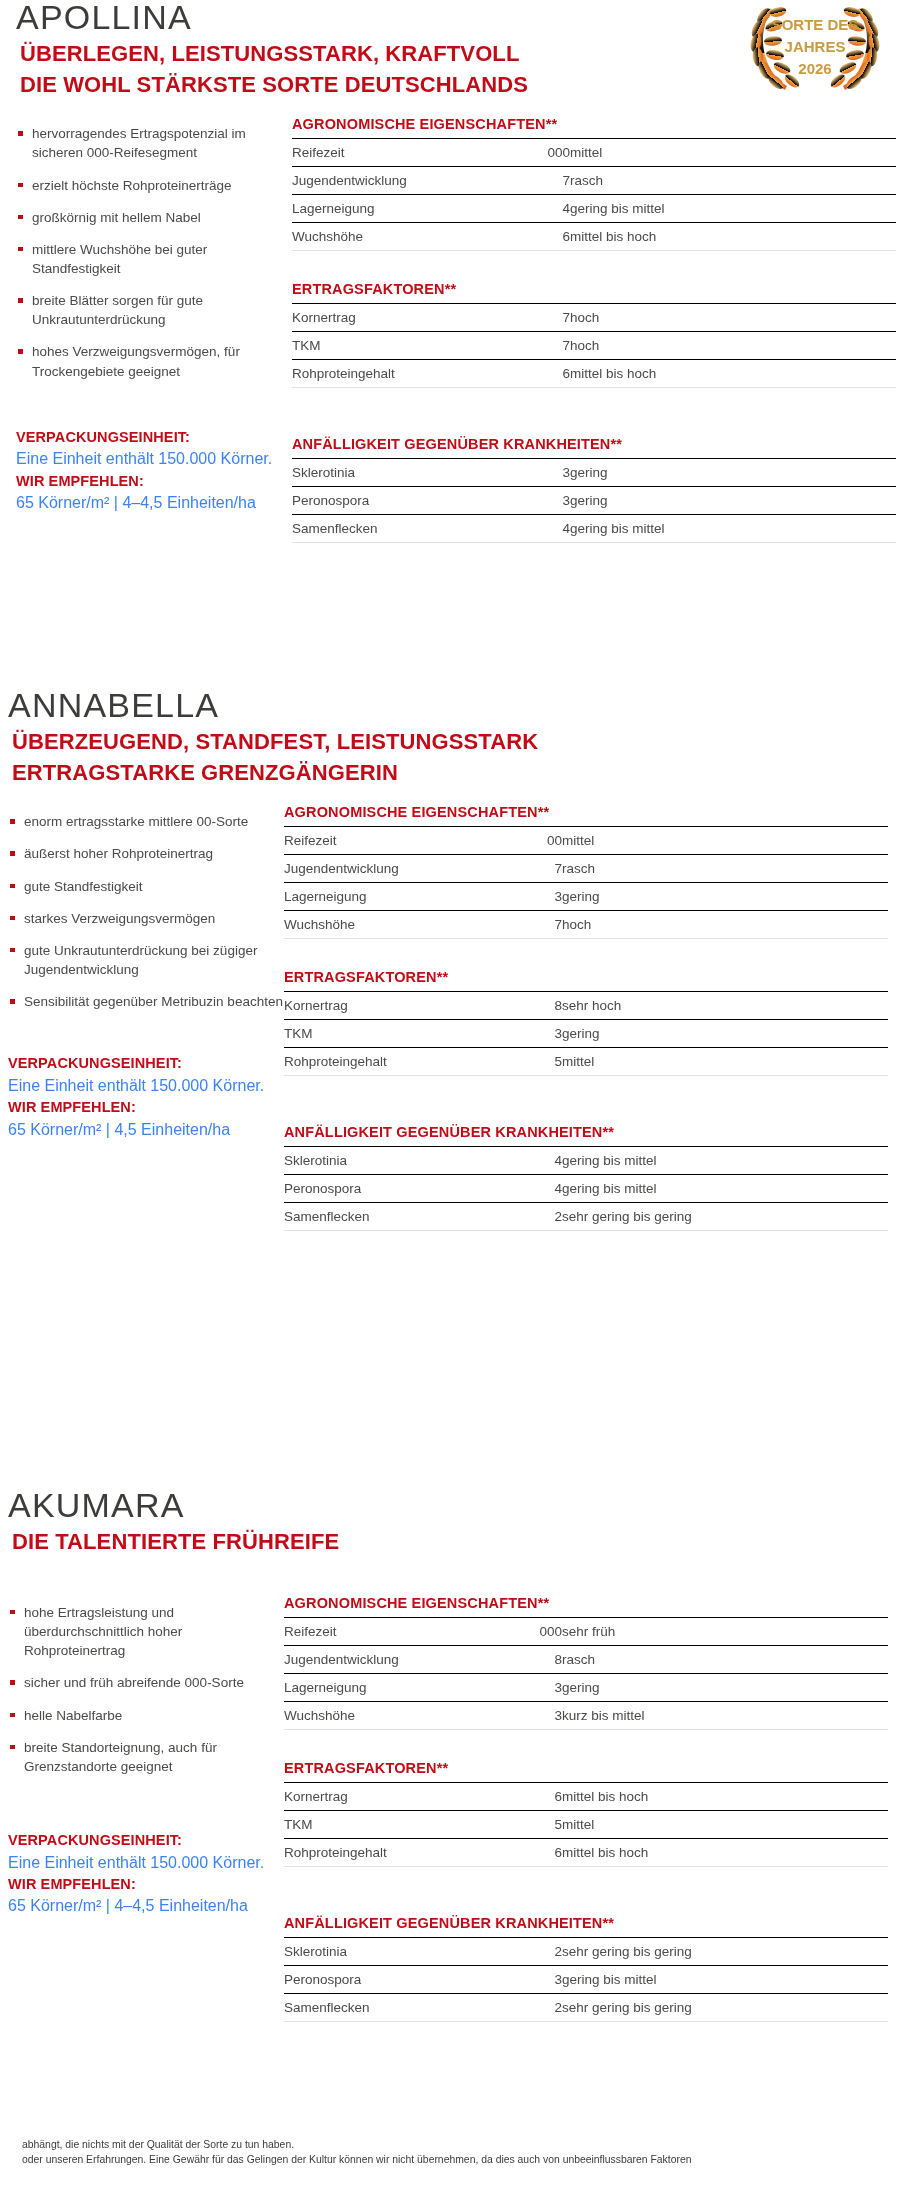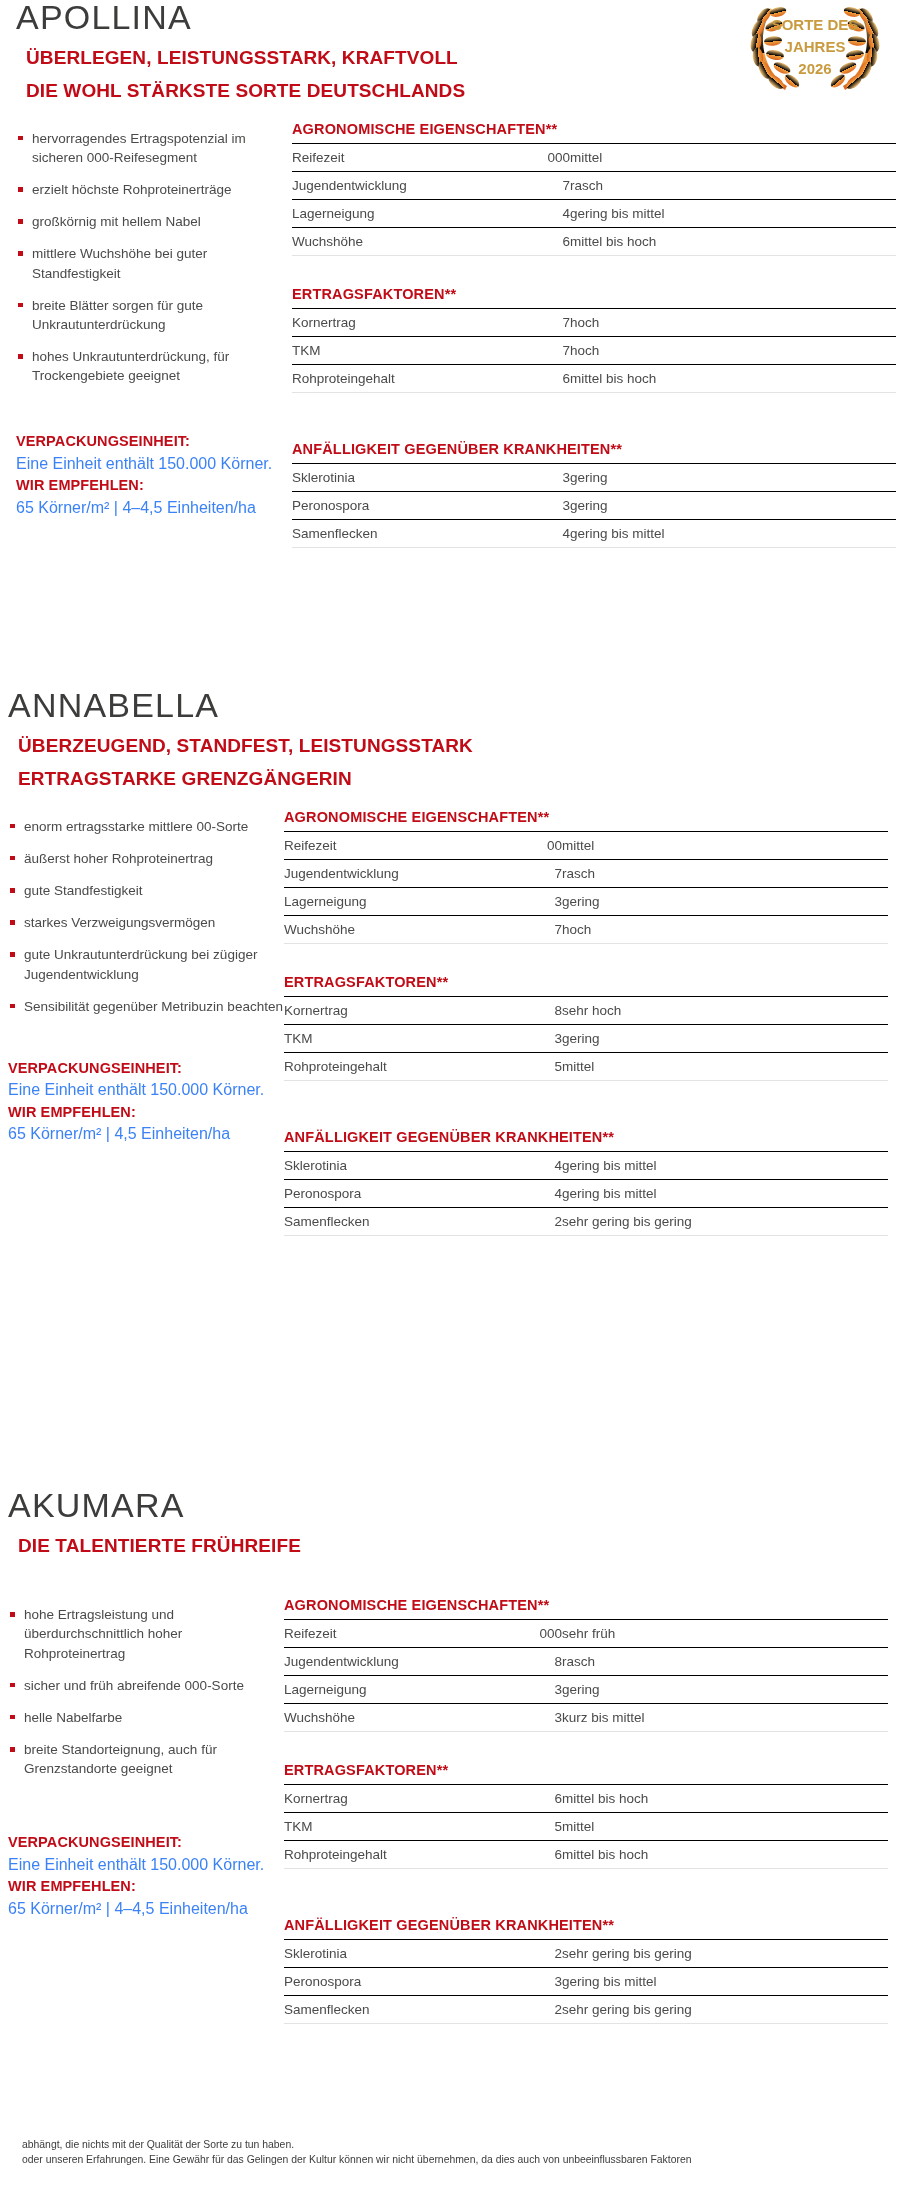--- a/index.html
+++ b/index.html
@@ -30,12 +30,12 @@
     white-space: nowrap;
   }
   .variety-claim {
-    font-size: 19px;
+    font-size: 22px;
     font-weight: 700;
     color: #c10c17;
     line-height: 1.24;
     letter-spacing: .1px;
-    margin: 10px;
+    margin: 4px;
     white-space: nowrap;
   }
 

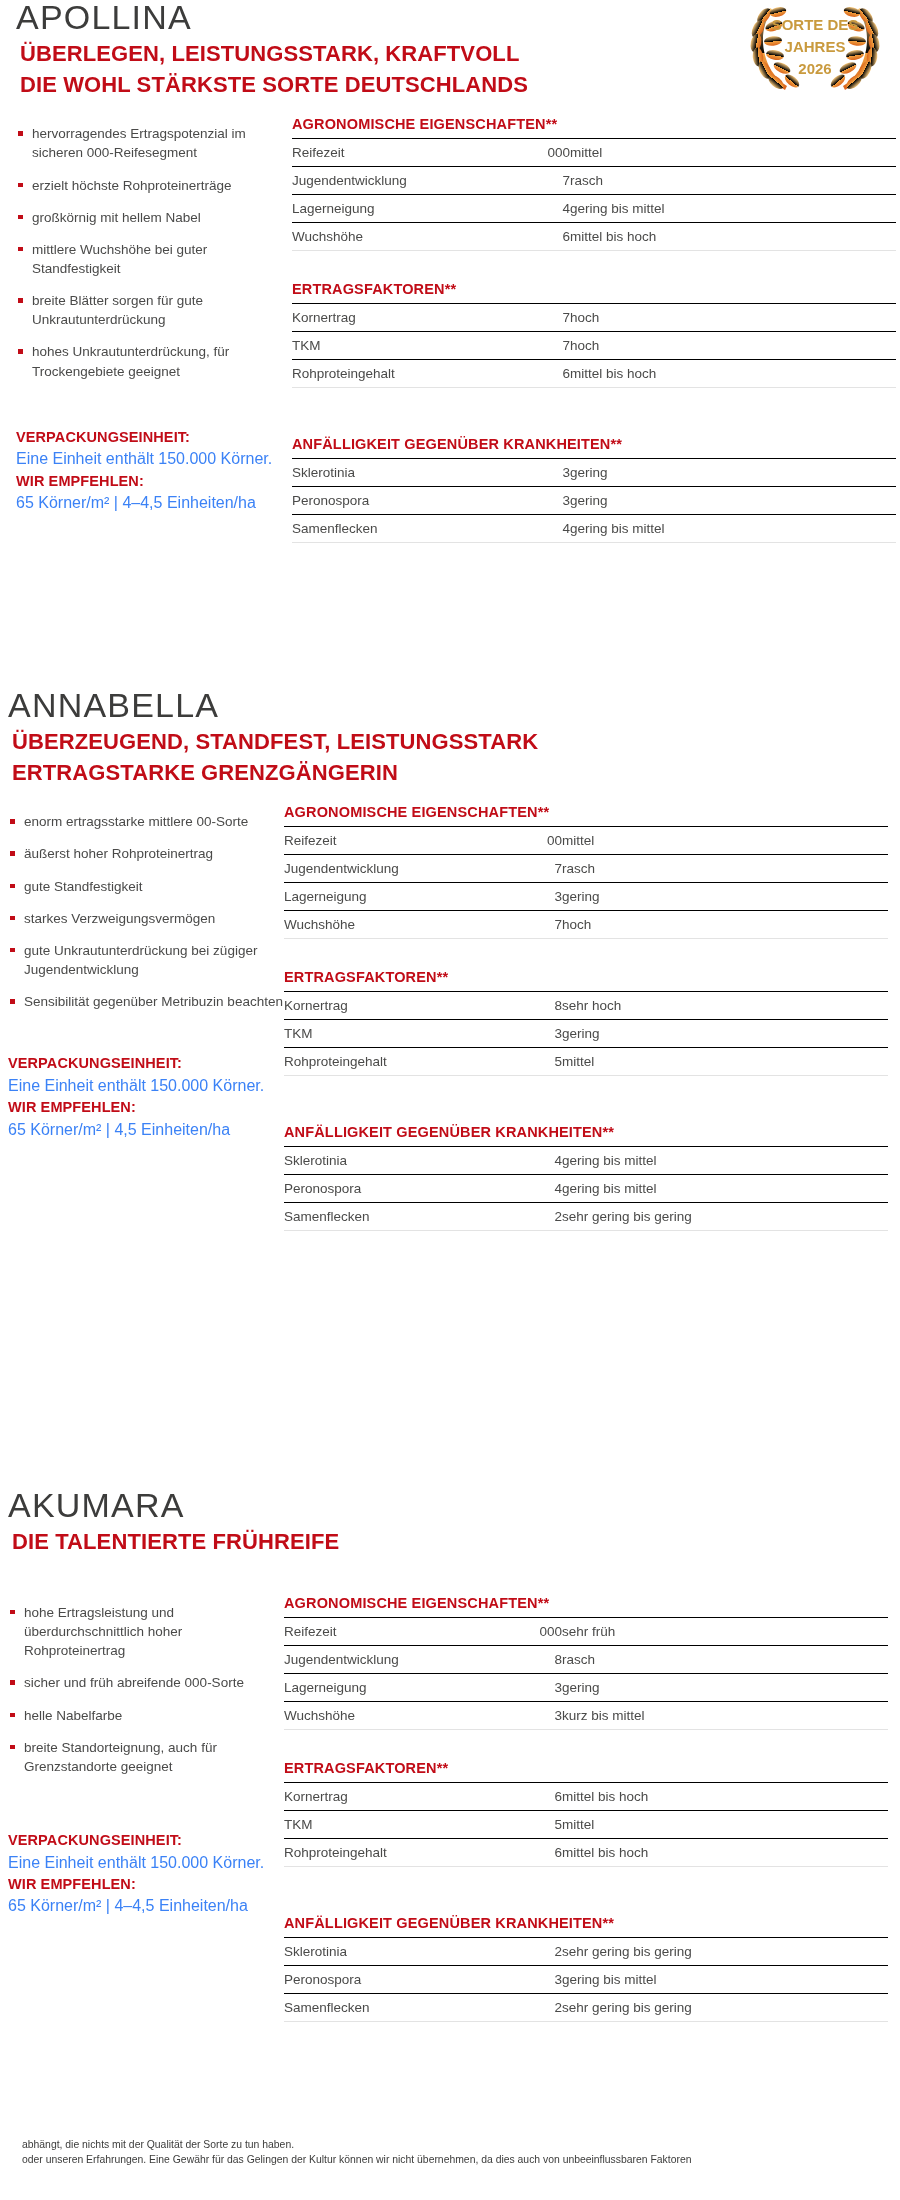--- a/index.html
+++ b/index.html
@@ -203,7 +203,7 @@
           <li>großkörnig mit hellem Nabel</li>
           <li>mittlere Wuchshöhe bei guter Standfestigkeit</li>
           <li>breite Blätter sorgen für gute Unkrautunterdrückung</li>
-          <li>hohes Unkrautunterdrückung, für Trockengebiete geeignet</li>
+          <li>hohes Verzweigungsvermögen, für Trockengebiete geeignet</li>
         </ul>
         <div class="pack" style="margin-top:46px;">
           <div class="pack-h">VERPACKUNGSEINHEIT:</div>

